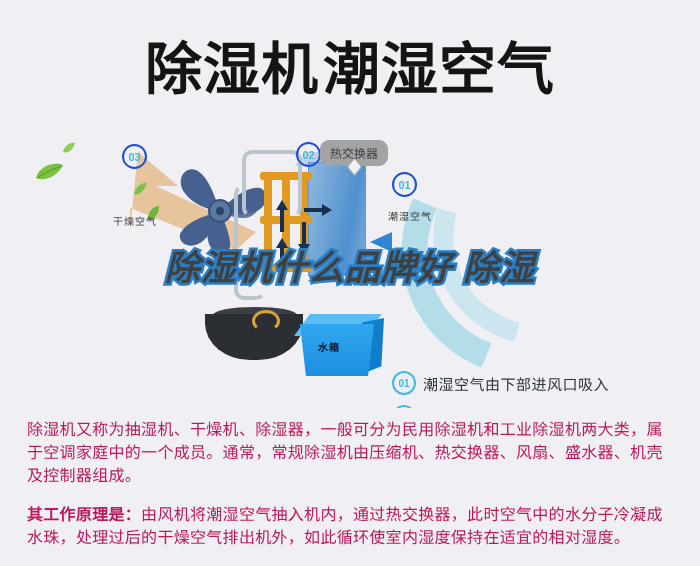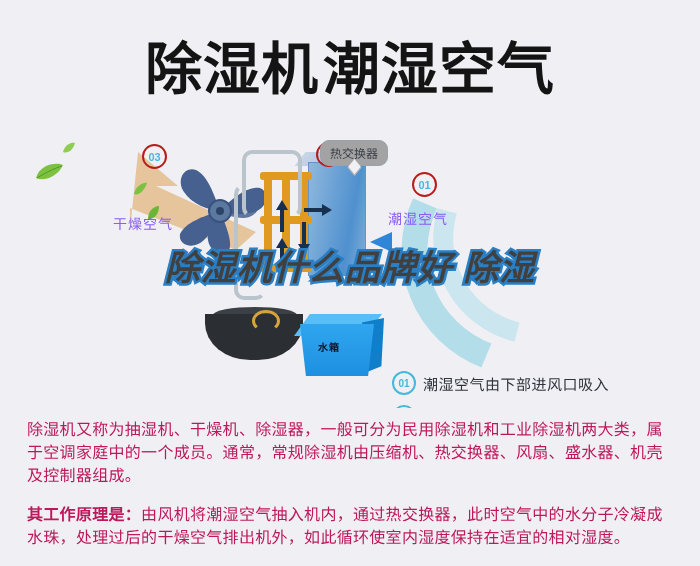--- a/index.html
+++ b/index.html
@@ -225,7 +225,7 @@
     width: 21px;
     height: 21px;
     border-radius: 50%;
-    border: 2px solid #b91c1c;
+    border: 2px solid #1d4ed8;
     color: #46b8dd;
     font-size: 11px;
     font-weight: bold;
@@ -234,7 +234,6 @@
     justify-content: center;
     background: transparent;
     letter-spacing: 0;
-    margin-left: 20px;
   }
   .callout-label {
     position: absolute;

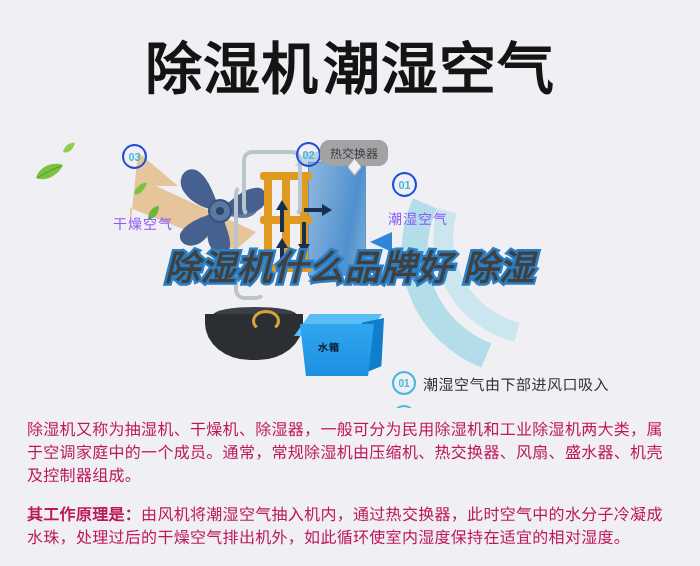--- a/index.html
+++ b/index.html
@@ -237,8 +237,8 @@
   }
   .callout-label {
     position: absolute;
-    font-size: 14px;
-    color: #8b5cf6;
+    font-size: 10px;
+    color: #404040;
     letter-spacing: 1px;
     white-space: nowrap;
   }

